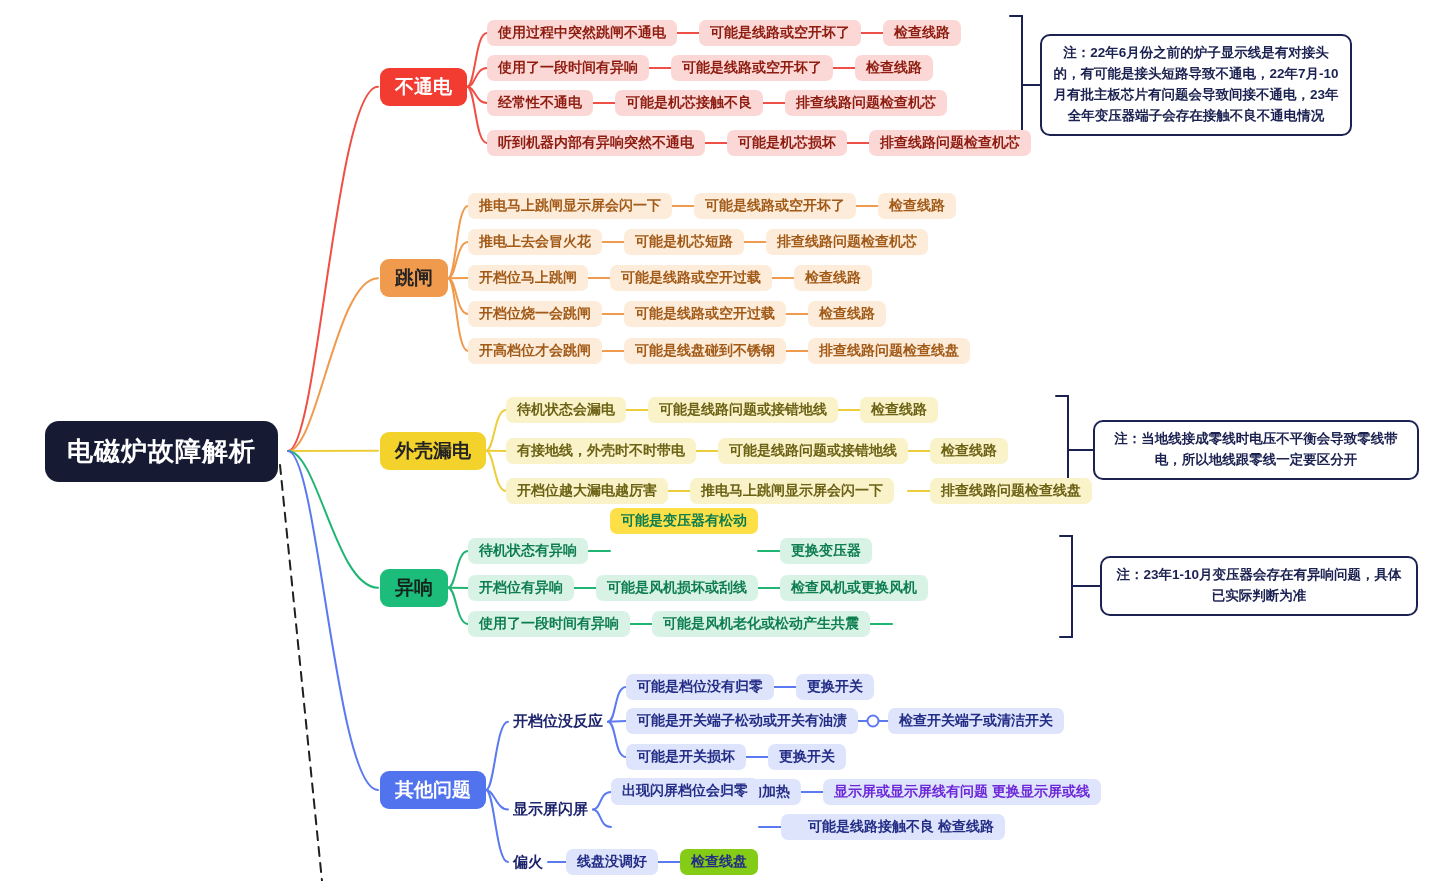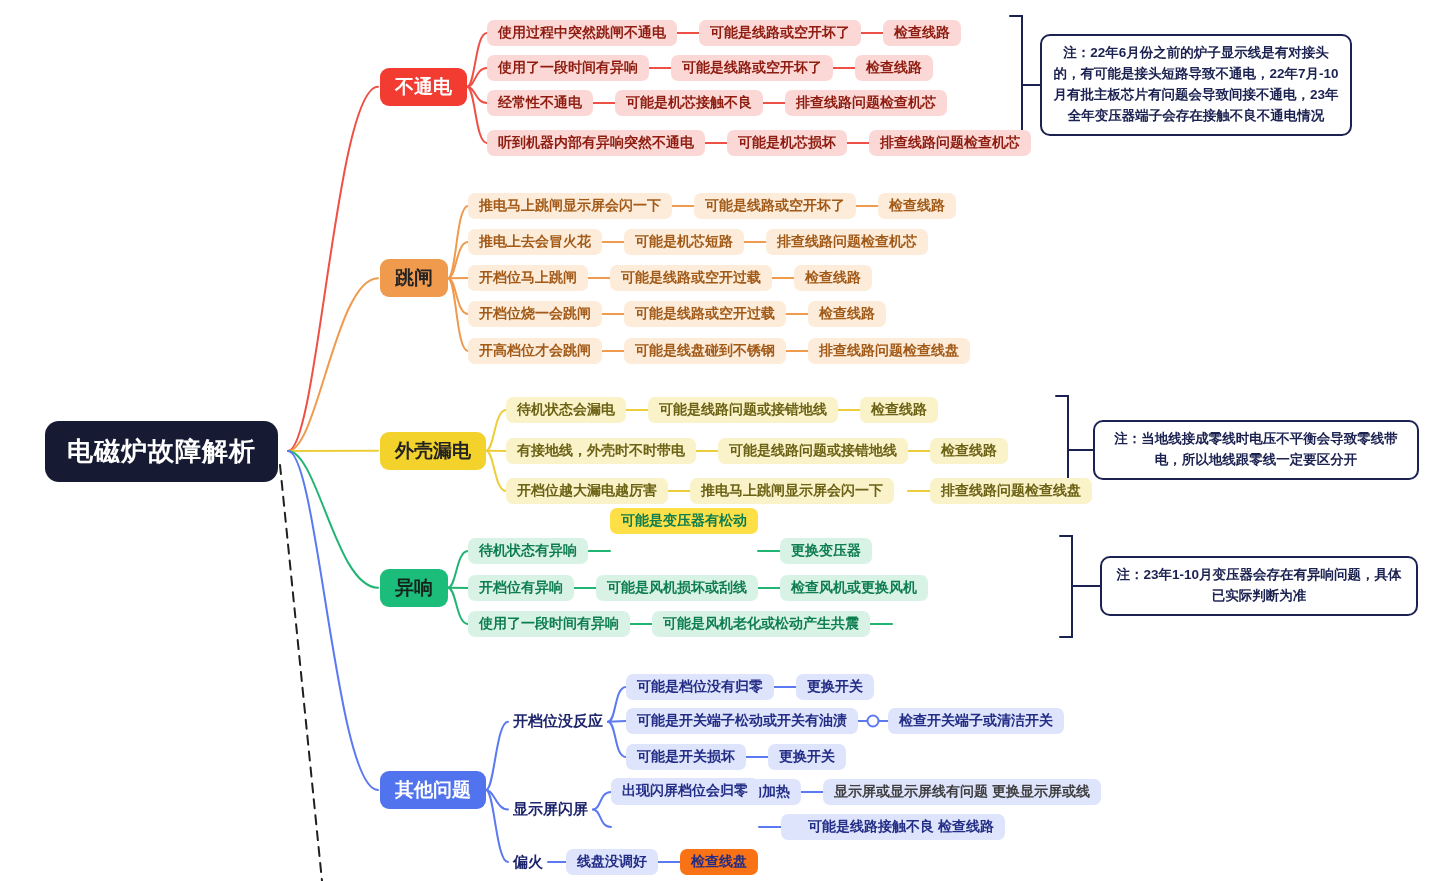--- a/index.html
+++ b/index.html
@@ -155,7 +155,7 @@
     <div class="node leaf" style="background: rgb(222, 228, 252); color: rgb(35, 45, 133); left: 768px; top: 744px;">更换开关</div>
     <div class="node sub" style="color: rgb(29, 36, 107); left: 508px; top: 798px;">显示屏闪屏</div>
     <div class="node leaf" style="background: rgb(222, 228, 252); color: rgb(35, 45, 133); left: 611px; top: 779px;">出现闪屏过程中不影响加热</div>
-    <div class="node leaf" style="background: rgb(222, 228, 252); color: #404040; left: 823px; top: 779px;">显示屏或显示屏线有问题 更换显示屏或线</div>
+    <div class="node leaf" style="background: rgb(222, 228, 252); color: #6d28d9; left: 823px; top: 779px;">显示屏或显示屏线有问题 更换显示屏或线</div>
     <div class="node leaf" style="background: rgb(222, 228, 252); color: rgb(35, 45, 133); left: 611px; top: 778px;">出现闪屏档位会归零</div>
     <div class="node leaf" style="background: rgb(222, 228, 252); color: rgb(35, 45, 133); left: 781px; top: 814px; padding-left: 27px;">可能是线路接触不良 检查线路</div>
     <div class="node sub" style="color: rgb(29, 36, 107); left: 508px; top: 851px;">偏火</div>

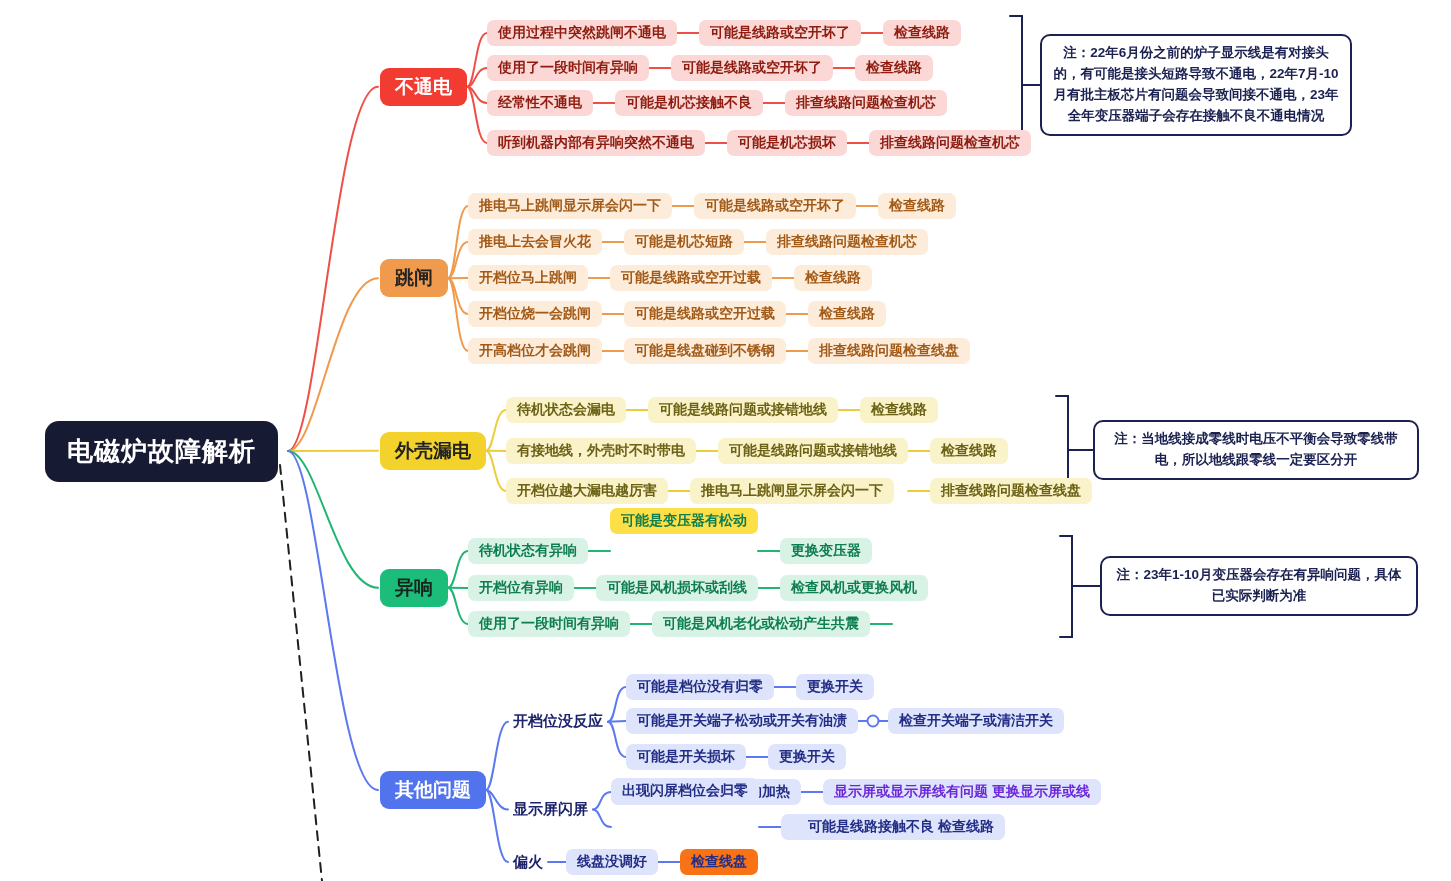--- a/index.html
+++ b/index.html
@@ -160,7 +160,7 @@
     <div class="node leaf" style="background: rgb(222, 228, 252); color: rgb(35, 45, 133); left: 781px; top: 814px; padding-left: 27px;">可能是线路接触不良 检查线路</div>
     <div class="node sub" style="color: rgb(29, 36, 107); left: 508px; top: 851px;">偏火</div>
     <div class="node leaf" style="background: rgb(222, 228, 252); color: rgb(35, 45, 133); left: 566px; top: 849px;">线盘没调好</div>
-    <div class="node leaf" style="background: #f97316; color: rgb(35, 45, 133); left: 680px; top: 849px;">检查线盘</div>
+    <div class="node leaf" style="background: #84cc16; color: rgb(35, 45, 133); left: 680px; top: 849px;">检查线盘</div>
   </div>
 
 </body></html>

